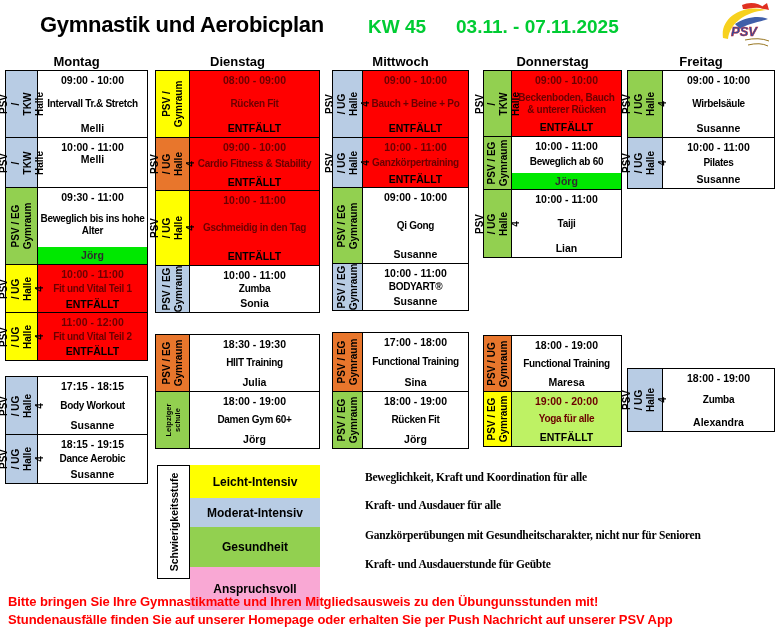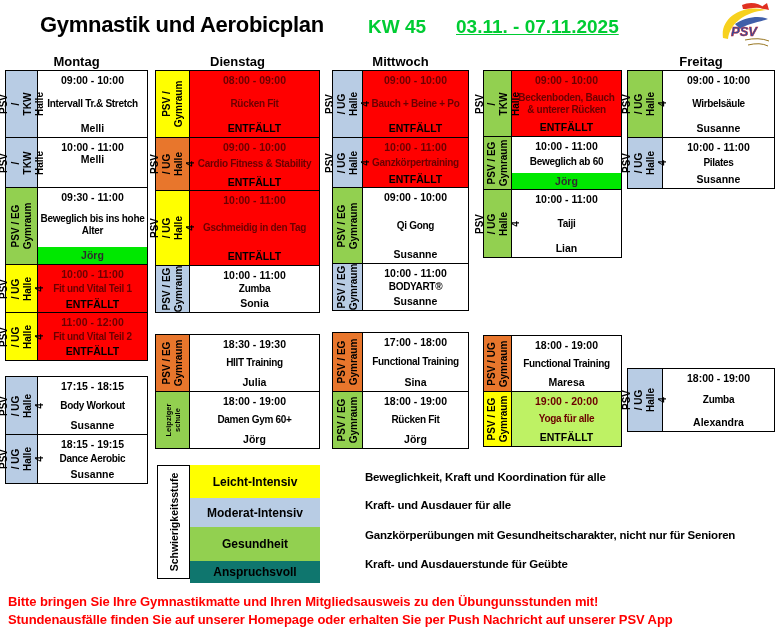--- a/index.html
+++ b/index.html
@@ -8,7 +8,7 @@
   
   .title{position:absolute;left:40px;top:12px;font-size:22px;letter-spacing:-0.3px;}
   .week{position:absolute;left:368px;top:16px;font-size:19px;color:#00CC33;}
-  .dates{position:absolute;left:456px;top:16px;font-size:19px;color:#00CC33;text-decoration:underline;}
+  .dates{position:absolute;left:456px;top:16px;font-size:19px;color:#00CC33;}
   .logo{position:absolute;right:3px;top:1px;width:60px;height:52px;}
   
   .day-col{position:absolute;top:0;height:590px;}

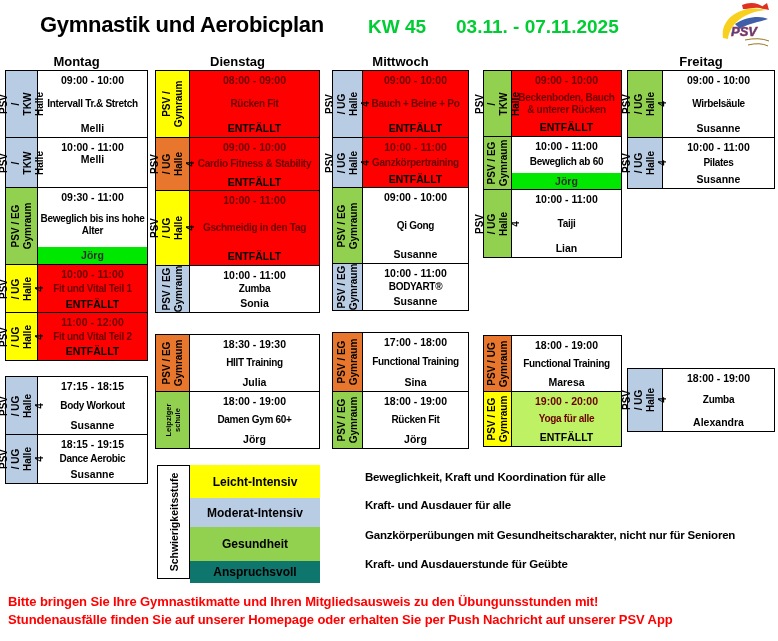--- a/index.html
+++ b/index.html
@@ -290,6 +290,7 @@
         </div>
       </div>
       <div class="day-col" style="left: 483px; width: 139px;">
+    <div class="day-header">Donnerstag</div>
   <div class="block" style="top: 70px;">
           <div class="row" style="height: 67px;">
     <div class="vlabel" style="width: 29px; background: rgb(146, 208, 80);">

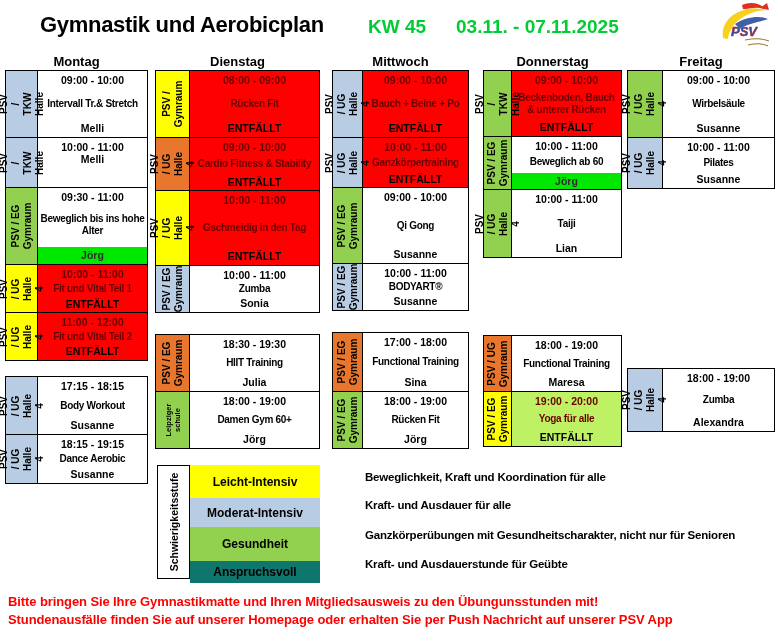--- a/index.html
+++ b/index.html
@@ -36,7 +36,7 @@
                    white-space:nowrap;font-size:10.5px;}
   .legend-rows{position:absolute;left:190px;top:465px;width:130px;}
   .legend-row{display:flex;align-items:center;justify-content:center;font-size:12px;}
-  .legend-desc{position:absolute;left:365px;font-size:11.5px;letter-spacing:-0.2px;white-space:nowrap;}
+  .legend-desc{position:absolute;left:365px;font-size:11.5px;letter-spacing:-0.2px;white-space:nowrap;font-family:Liberation Serif, serif;}
   
   .notice{position:absolute;left:8px;font-size:13px;color:#FF0000;white-space:nowrap;letter-spacing:-0.1px;}
 </style>

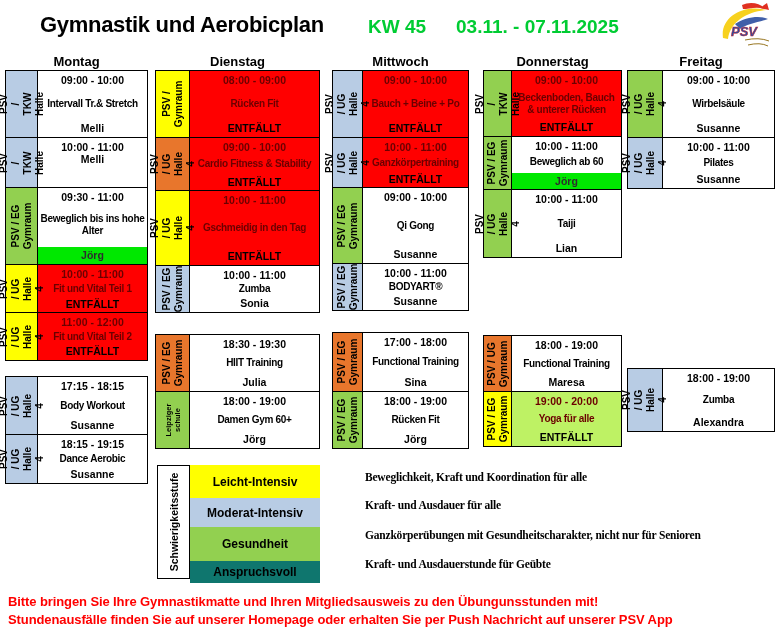--- a/index.html
+++ b/index.html
@@ -399,7 +399,7 @@
   <div class="legend-rows" id="legend-rows">
       <div class="legend-row" style="height: 33px; background: rgb(255, 255, 0);">Leicht-Intensiv</div>
       <div class="legend-row" style="height: 29px; background: rgb(184, 204, 228);">Moderat-Intensiv</div>
-      <div class="legend-row" style="height: 34px; background: rgb(146, 208, 80);">Gesundheit</div>
+      <div class="legend-row" style="height: 40px; background: rgb(146, 208, 80);">Gesundheit</div>
       <div class="legend-row" style="height: 22px; background: #0f766e;">Anspruchsvoll</div>
     </div>
   <div id="legend-descs">

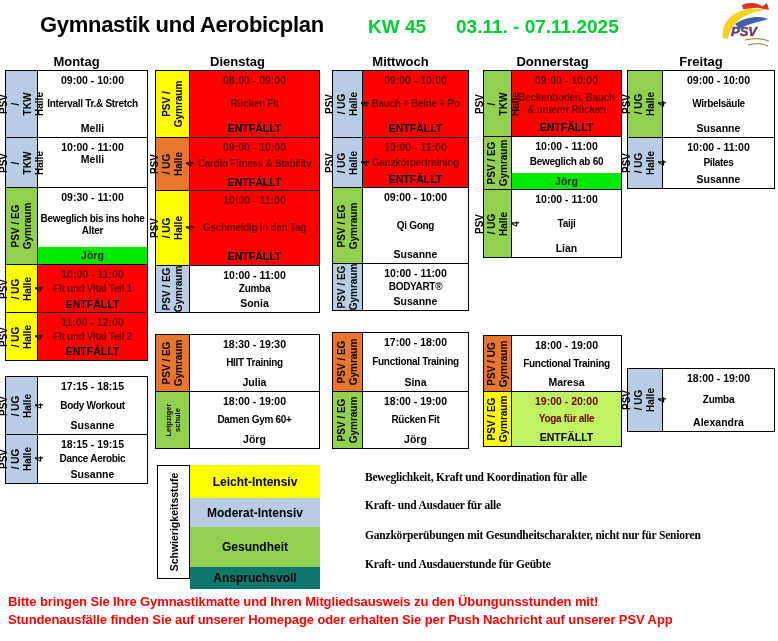--- a/index.html
+++ b/index.html
@@ -400,7 +400,7 @@
       <div class="legend-row" style="height: 33px; background: rgb(255, 255, 0);">Leicht-Intensiv</div>
       <div class="legend-row" style="height: 29px; background: rgb(184, 204, 228);">Moderat-Intensiv</div>
       <div class="legend-row" style="height: 40px; background: rgb(146, 208, 80);">Gesundheit</div>
-      <div class="legend-row" style="height: 22px; background: #0f766e;">Anspruchsvoll</div>
+      <div class="legend-row" style="height: 43px; background: #f9a8d4;">Anspruchsvoll</div>
     </div>
   <div id="legend-descs">
       <div class="legend-desc" style="top: 471px;">Beweglichkeit, Kraft  und Koordination für alle</div>

